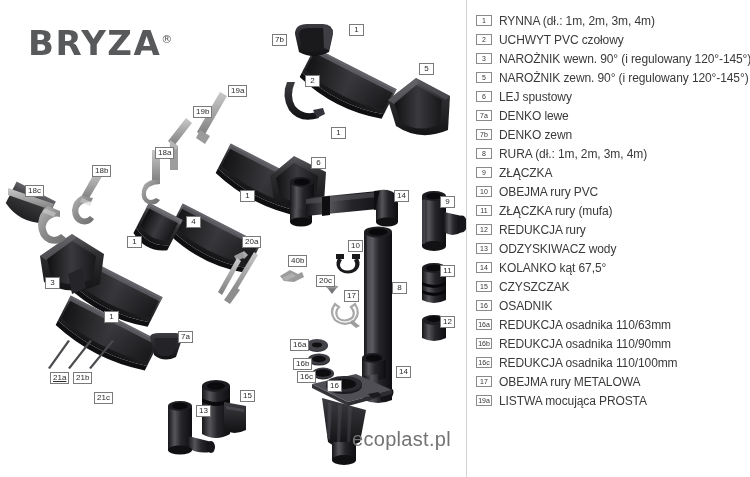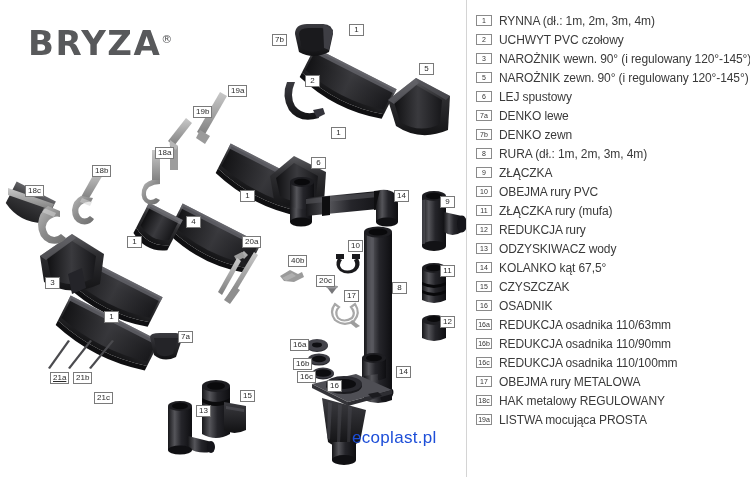--- a/index.html
+++ b/index.html
@@ -511,10 +511,6 @@
         <span class="leg-txt">OBEJMA rury METALOWA</span>
       </div>
       <div class="leg-row">
-        <span class="leg-num">18c</span>
-        <span class="leg-txt">HAK metalowy REGULOWANY</span>
-      </div>
-      <div class="leg-row">
         <span class="leg-num">19a</span>
         <span class="leg-txt">LISTWA mocująca PROSTA</span>
       </div>

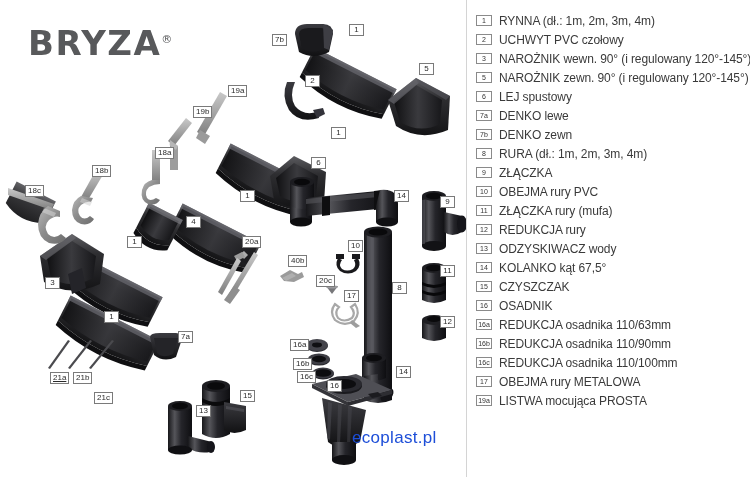--- a/index.html
+++ b/index.html
@@ -33,7 +33,7 @@
   
   #watermark {
     position: absolute; left: 352px; top: 428px;
-    font-size: 17px; color: #1d4ed8;
+    font-size: 20px; color: #737373;
     letter-spacing: .3px;
   }
 

